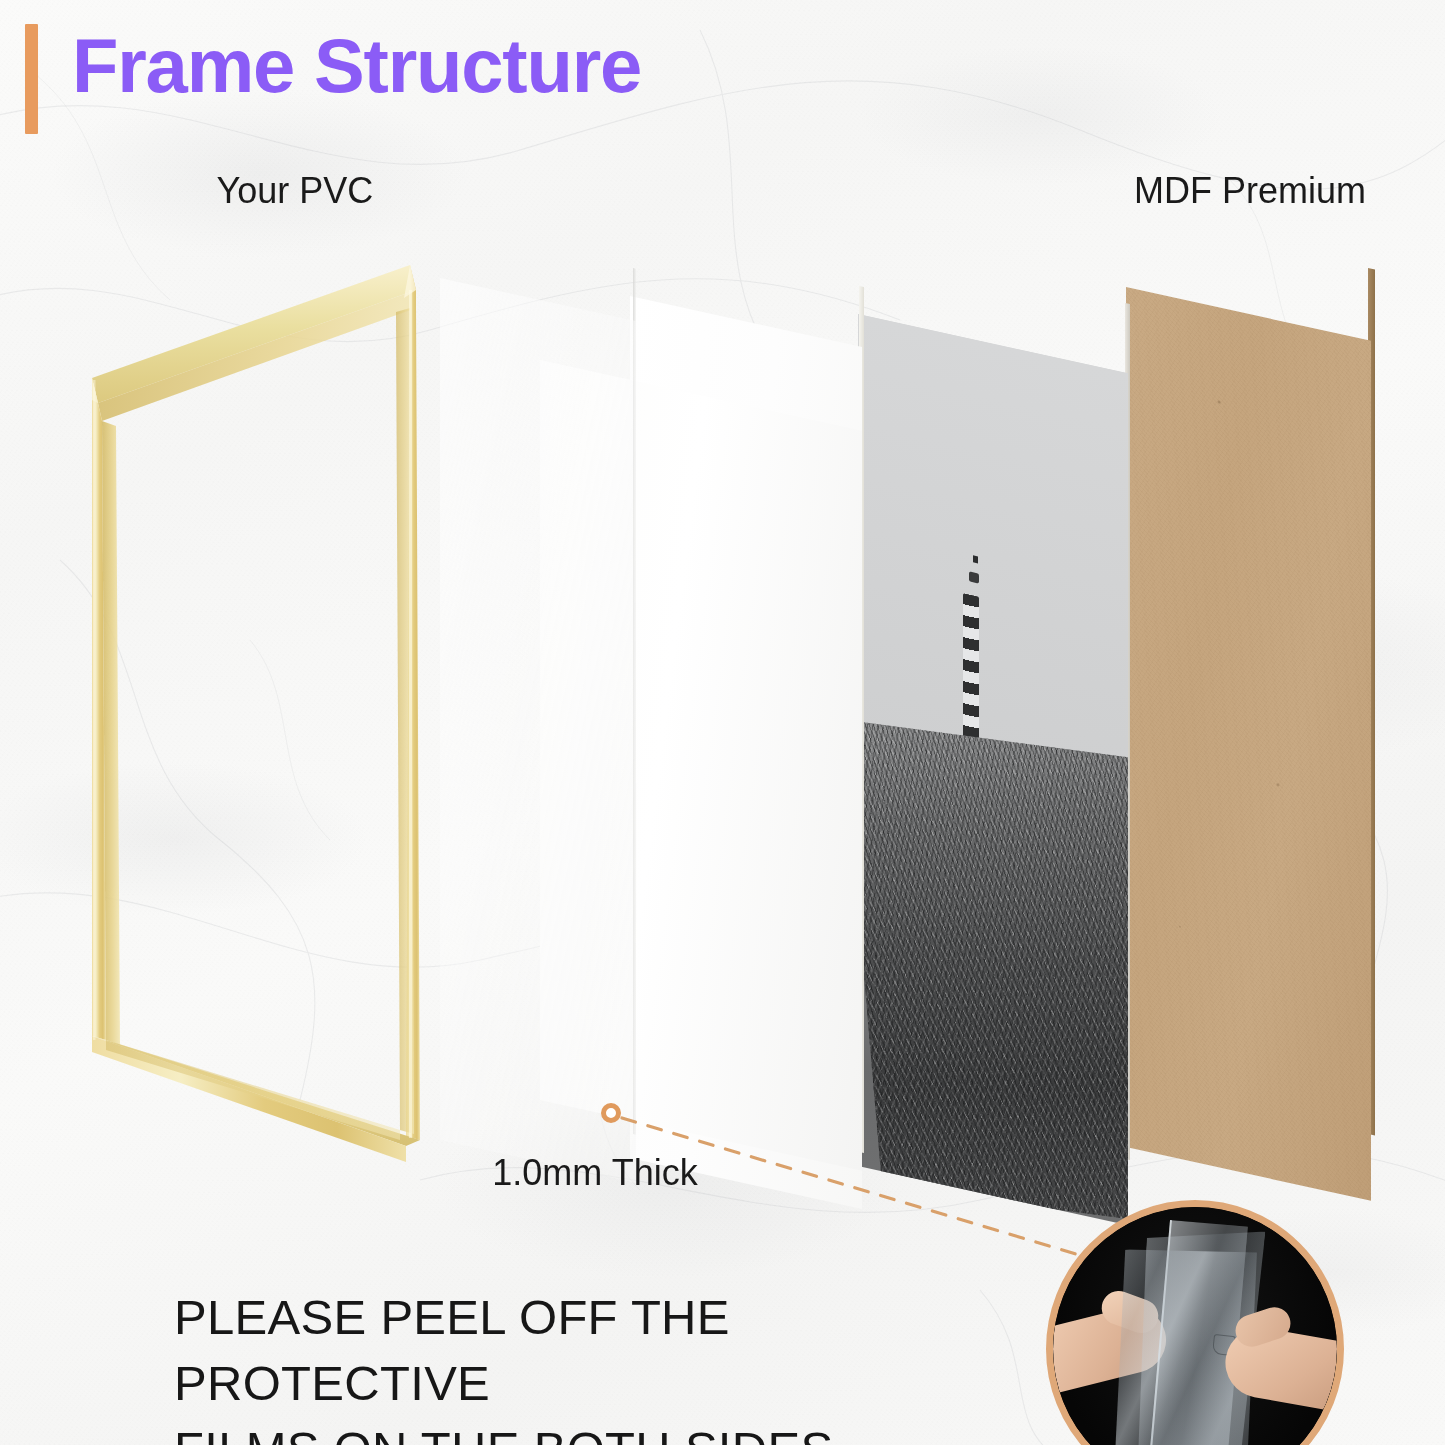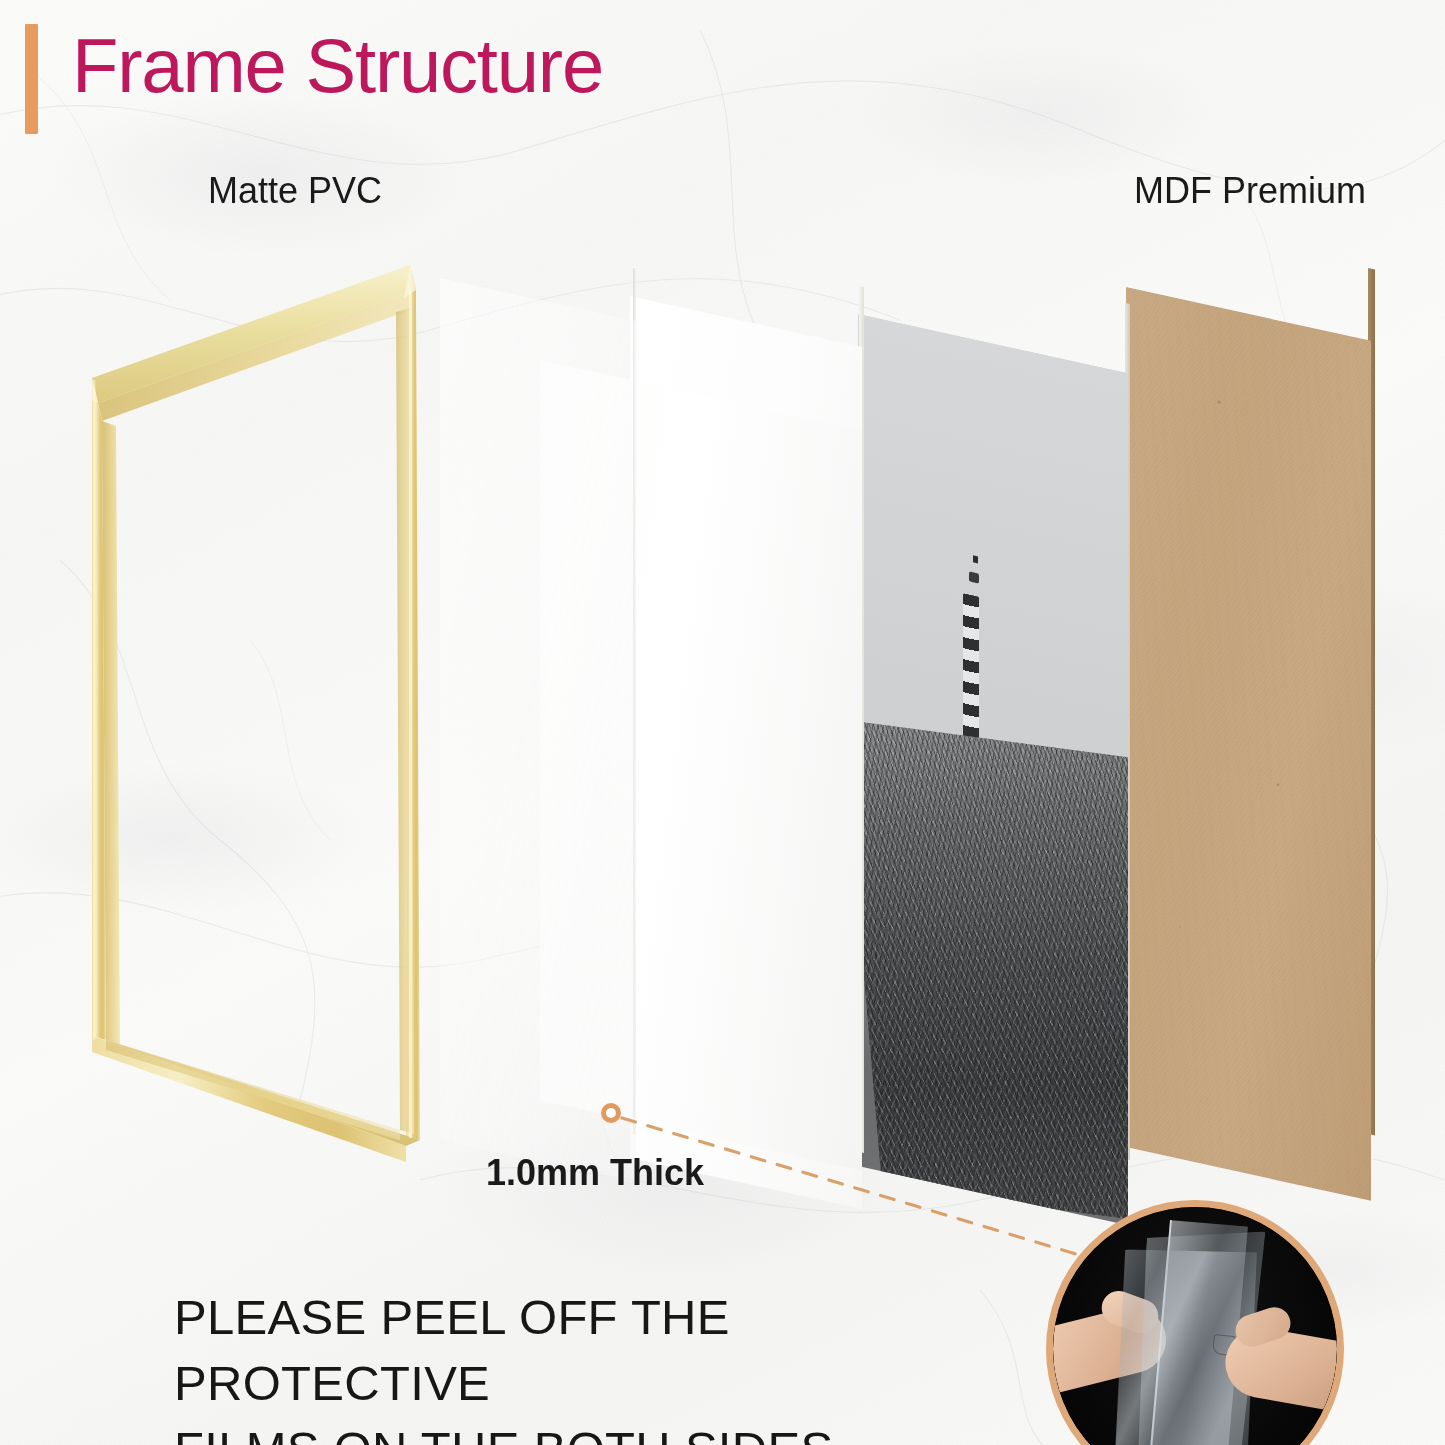--- a/index.html
+++ b/index.html
@@ -38,7 +38,7 @@
   }
   .title{
     position:absolute;left:72px;top:26px;
-    font-size:76px;font-weight:400;color:#be185d;
+    font-size:76px;font-weight:700;color:#8b5cf6;
     letter-spacing:-1.2px;line-height:1.05;white-space:nowrap;
   }
 

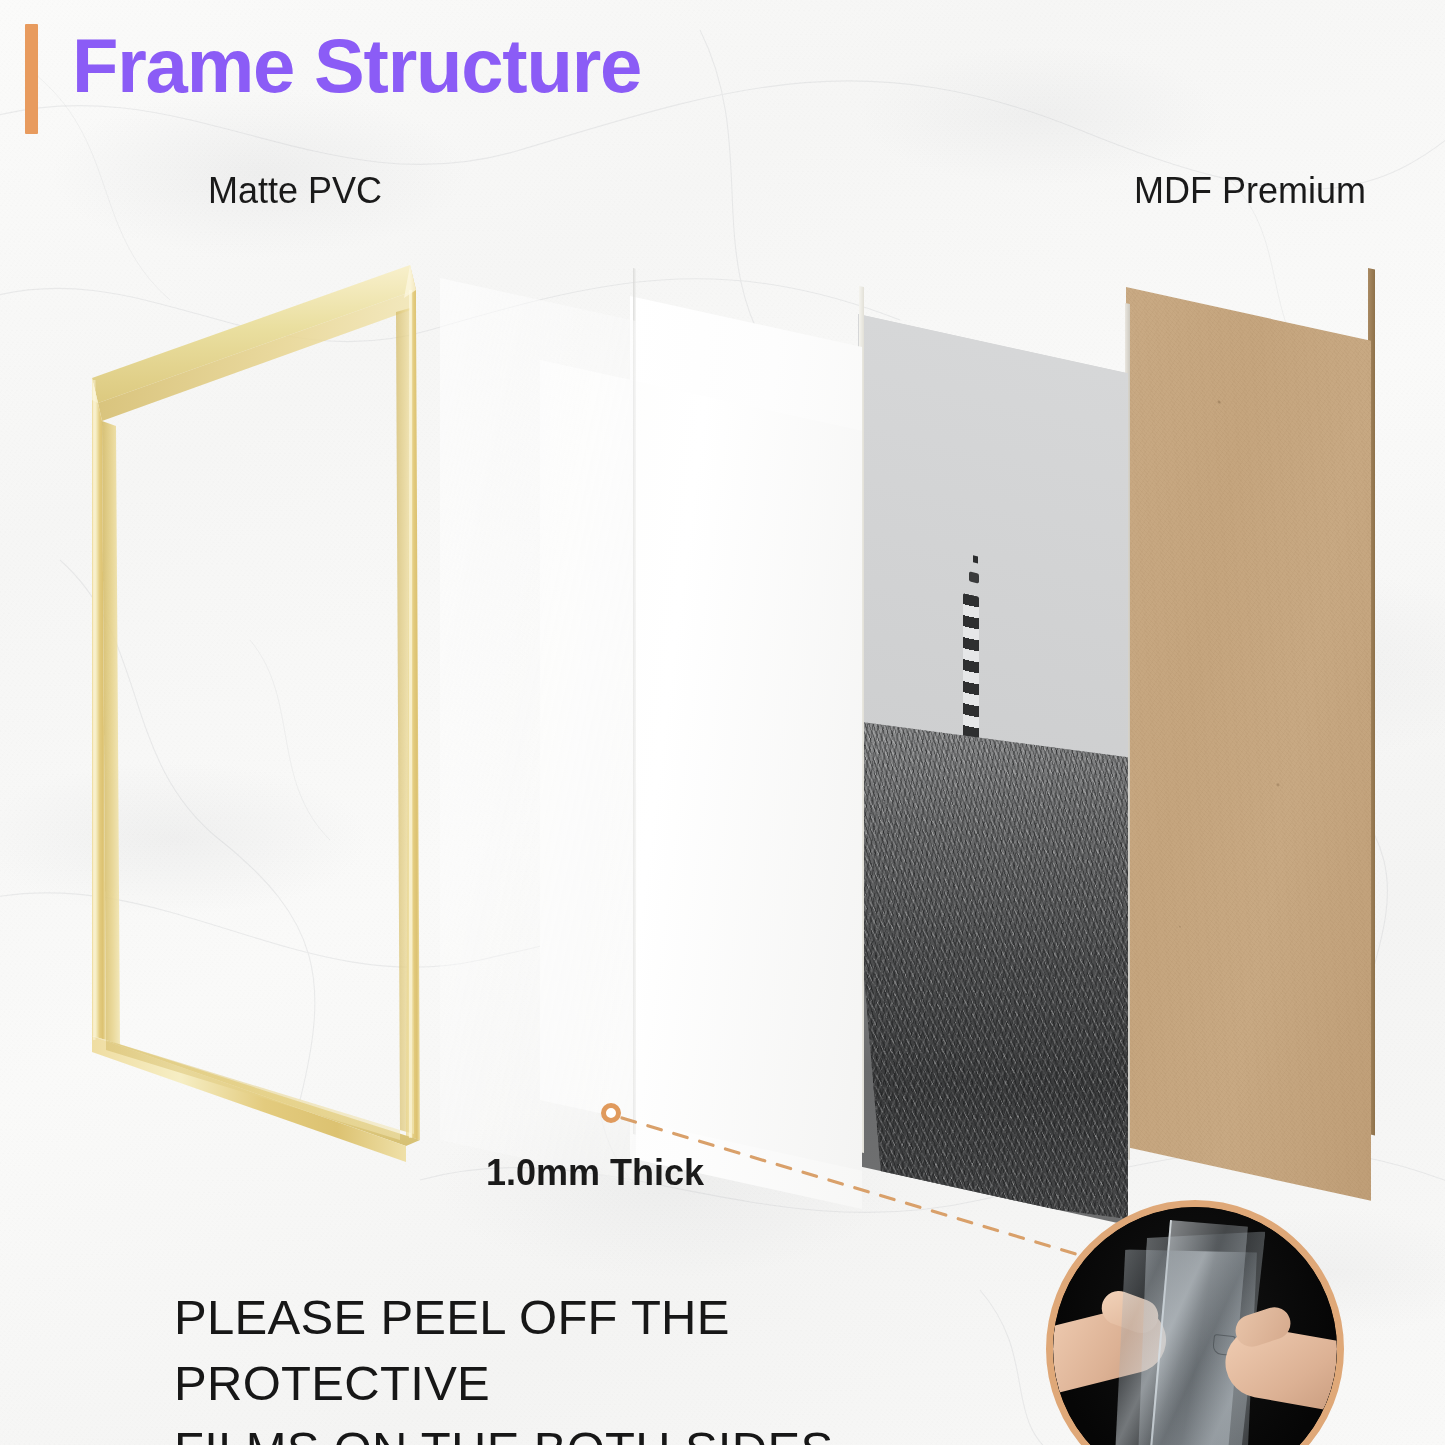--- a/index.html
+++ b/index.html
@@ -254,7 +254,7 @@
   <div class="title">Frame Structure</div>
 
   <div class="toplabel" id="lbl-frame">
-    <div>Matte PVC</div>
+    <div>Your PVC</div>
   </div>
   <div class="toplabel" id="lbl-mdf">
     <div>MDF Premium</div>

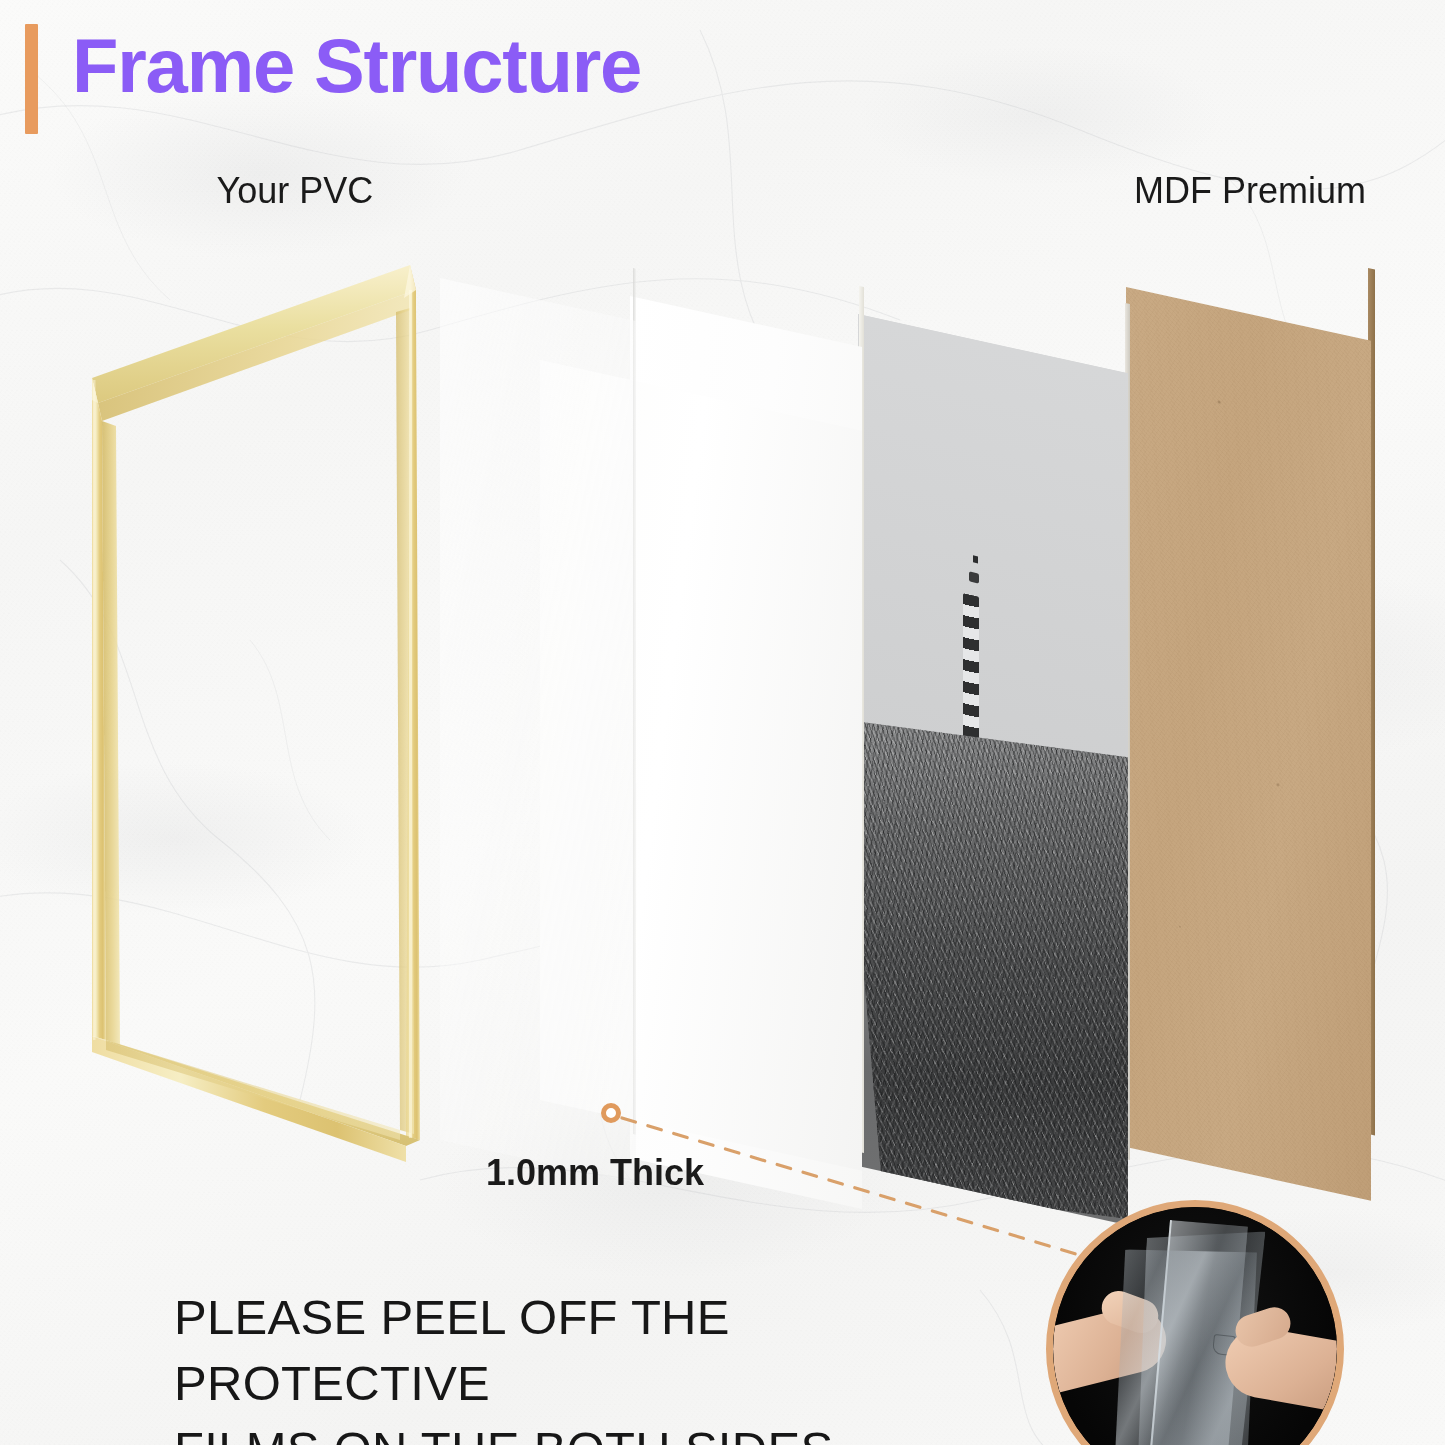--- a/index.html
+++ b/index.html
@@ -54,7 +54,7 @@
   
   .botlabel{
     position:absolute;text-align:center;
-    font-size:36px;font-weight:700;color:#1a1a1a;line-height:1.3;
+    font-size:36px;font-weight:400;color:#1a1a1a;line-height:1.3;
   }
   #lbl-plexi{left:250px;top:1150px;width:690px;}
   #lbl-print{left:840px;top:1158px;width:290px;}

